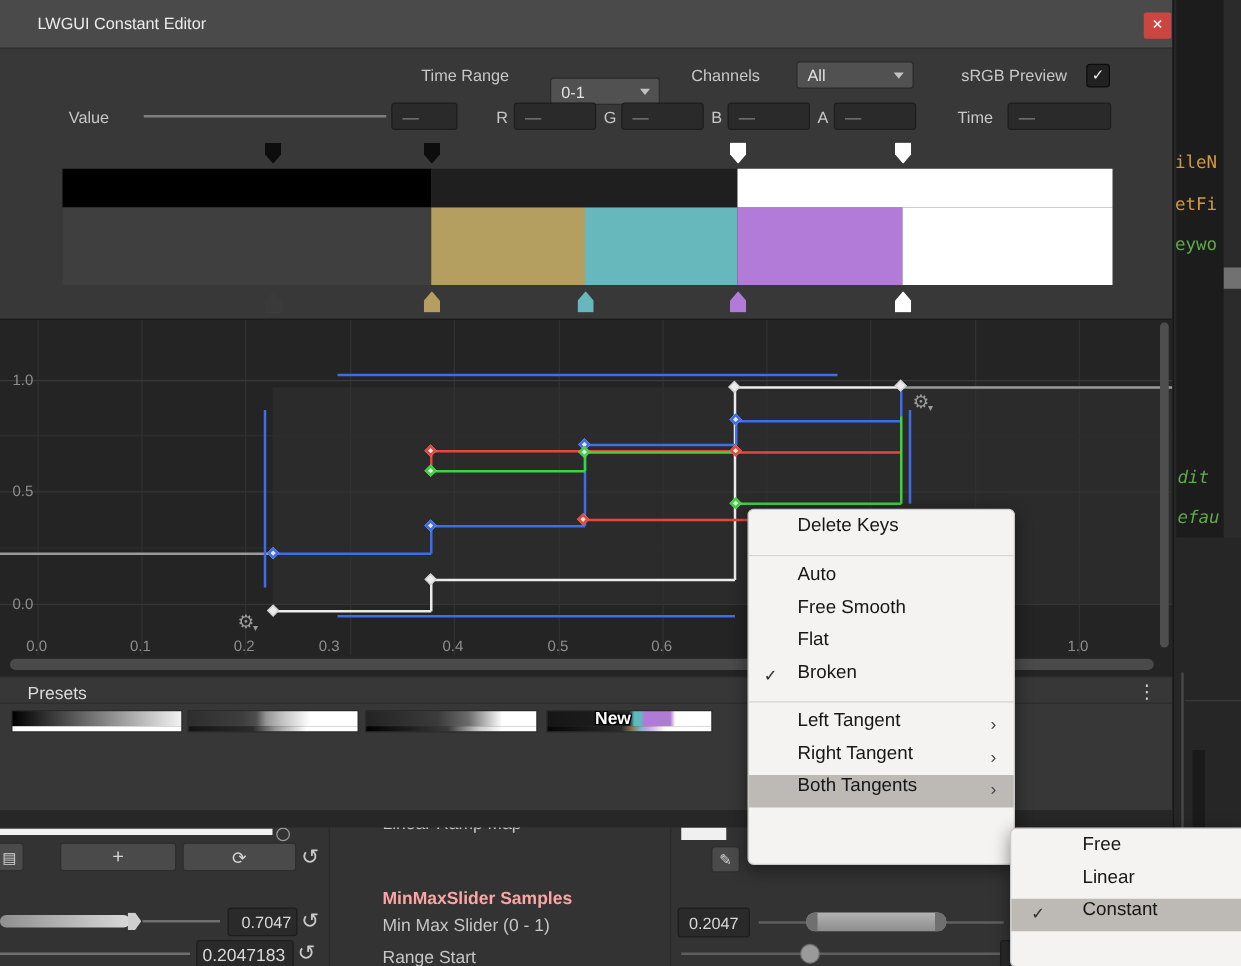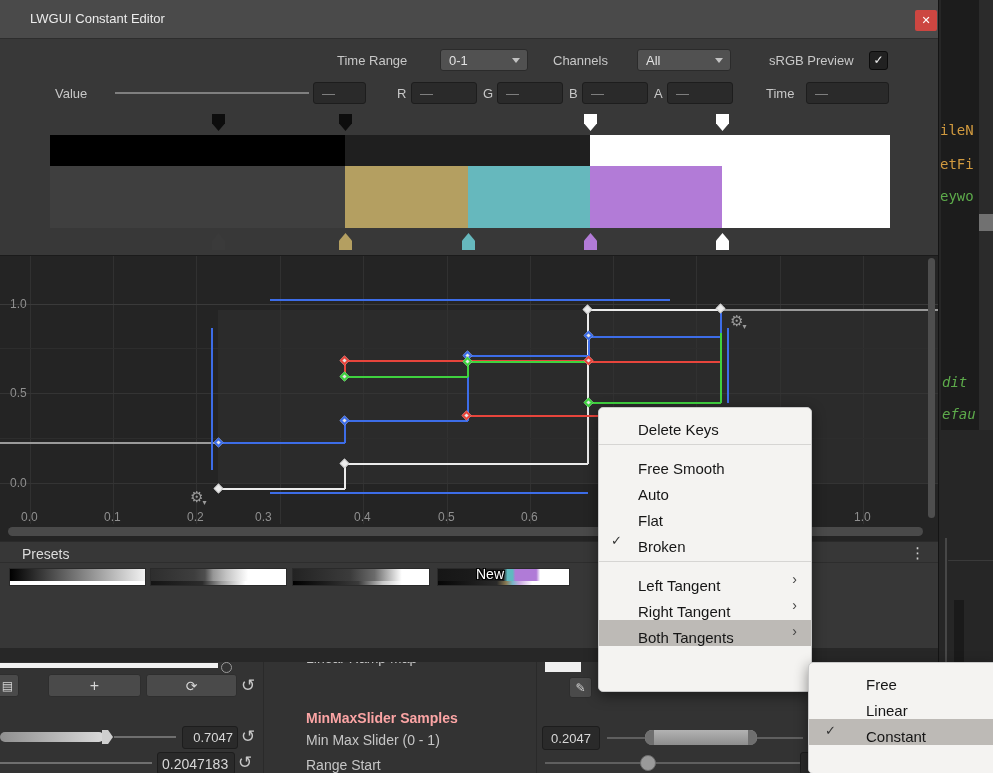--- a/index.html
+++ b/index.html
@@ -48,7 +48,7 @@
   </div>
 
   <div class="lbl" style="left:337px;top:53px;">Time Range</div>
-  <div class="dropdown" style="left:440px;top:49px;width:88px;">
+  <div class="dropdown" style="left:440px;top:62px;width:88px;">
     <span>0-1</span>
     <span class="arrow"></span>
   </div>

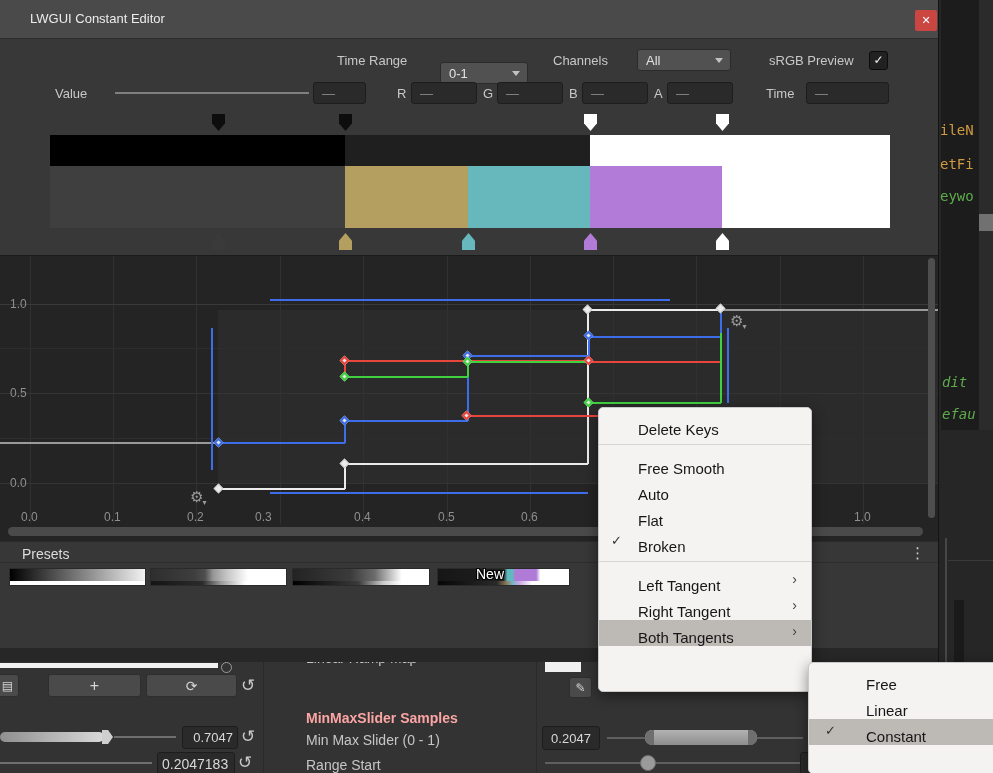--- a/index.html
+++ b/index.html
@@ -21,7 +21,7 @@
   .gline{position:absolute;background:#313131;}
   .menu{position:absolute;background:#f4f3f1;border:1px solid #c9c9c9;border-radius:5px;
         box-shadow:0 4px 14px rgba(0,0,0,.45);box-sizing:border-box;padding-top:4px;z-index:40;}
-  .mi{position:relative;height:26px;display:flex;align-items:flex-end;color:#161616;font-size:15px;}
+  .mi{position:relative;height:26px;display:flex;align-items:flex-start;color:#161616;font-size:15px;}
   .mi .mlabel{margin-left:39px;}
   .mi .chk{position:absolute;left:12px;top:4px;font-size:13px;color:#333;}
   .mi .sub{position:absolute;right:14px;top:3px;font-size:14px;color:#444;}

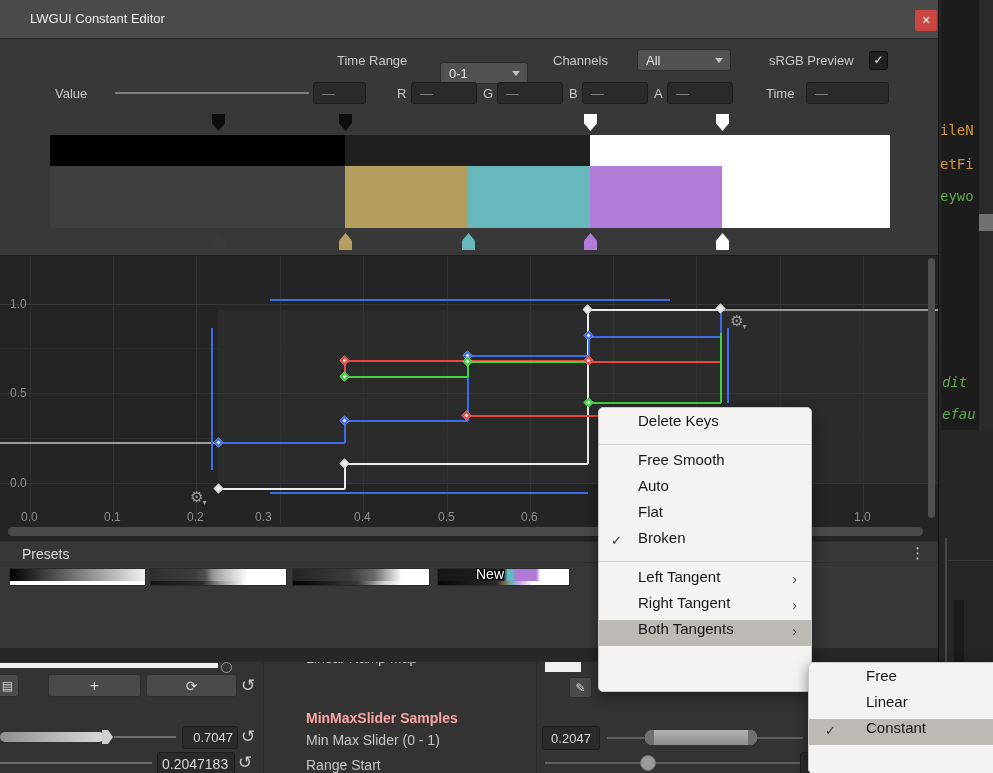--- a/index.html
+++ b/index.html
@@ -299,10 +299,10 @@
       </div>
       <div class="msep"></div>
       <div class="mi">
+        <div class="mlabel">Auto</div>
+      </div>
+      <div class="mi">
         <div class="mlabel">Free Smooth</div>
-      </div>
-      <div class="mi">
-        <div class="mlabel">Auto</div>
       </div>
       <div class="mi">
         <div class="mlabel">Flat</div>

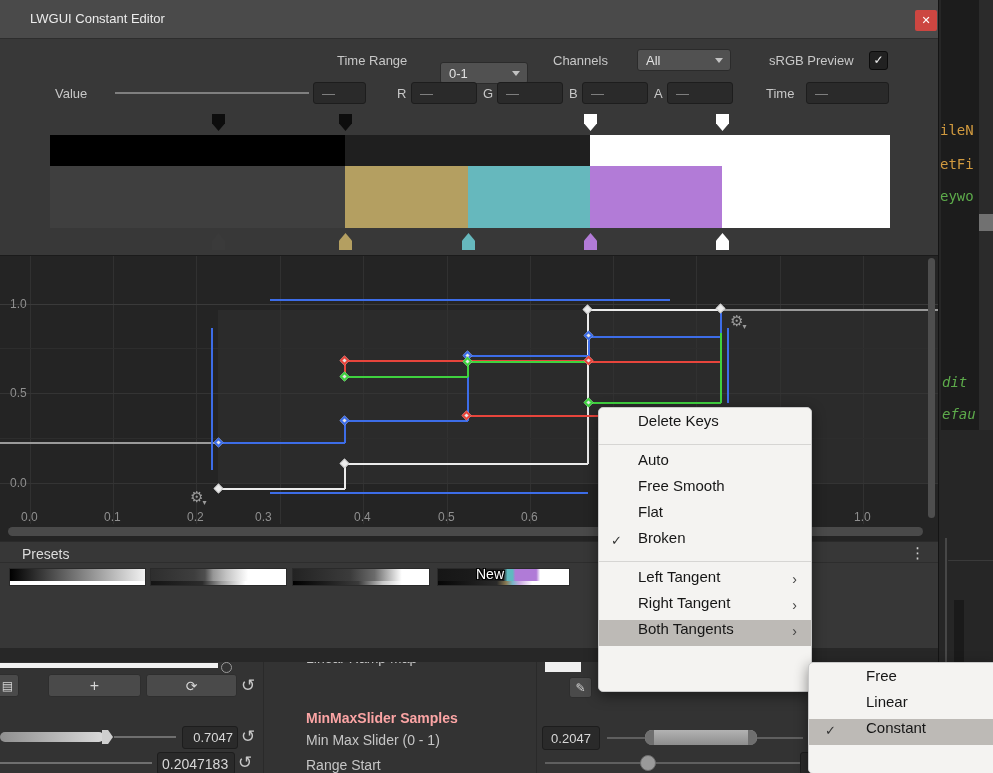--- a/index.html
+++ b/index.html
@@ -216,7 +216,7 @@
       <div class="abs" style="left: 437px; top: 568px; width: 133px; height: 18px; border: 1px solid rgb(42, 42, 42); box-sizing: border-box;">
         <div class="abs" style="left: 0px; top: 0px; width: 100%; height: 12px; background: linear-gradient(90deg, rgb(22, 22, 22) 0%, rgb(29, 29, 29) 40%, rgb(35, 35, 35) 50%, rgb(95, 185, 191) 53%, rgb(95, 185, 191) 57%, rgb(176, 123, 215) 59%, rgb(176, 123, 215) 75%, rgb(255, 255, 255) 78%);"></div>
         <div class="abs" style="left: 0px; top: 12px; width: 100%; height: 4px; background: linear-gradient(90deg, rgb(6, 6, 6) 0%, rgb(42, 42, 42) 45%, rgb(138, 122, 82) 52%, rgb(121, 182, 201) 57%, rgb(202, 169, 226) 62%, rgb(255, 255, 255) 72%);"></div>
-        <div class="abs" style="left: 38px; top: -3px; color: rgb(255, 255, 255); font-size: 14px; font-weight: normal; text-shadow: rgb(0, 0, 0) -1px -1px 0px, rgb(0, 0, 0) 1px -1px 0px, rgb(0, 0, 0) -1px 1px 0px, rgb(0, 0, 0) 1px 1px 0px; cursor: pointer;">New</div>
+        <div class="abs" style="left: 38px; top: -3px; color: rgb(255, 255, 255); font-size: 14px; font-weight: bold; text-shadow: rgb(0, 0, 0) -1px -1px 0px, rgb(0, 0, 0) 1px -1px 0px, rgb(0, 0, 0) -1px 1px 0px, rgb(0, 0, 0) 1px 1px 0px; cursor: pointer;">New</div>
       </div>
     </div>
 

